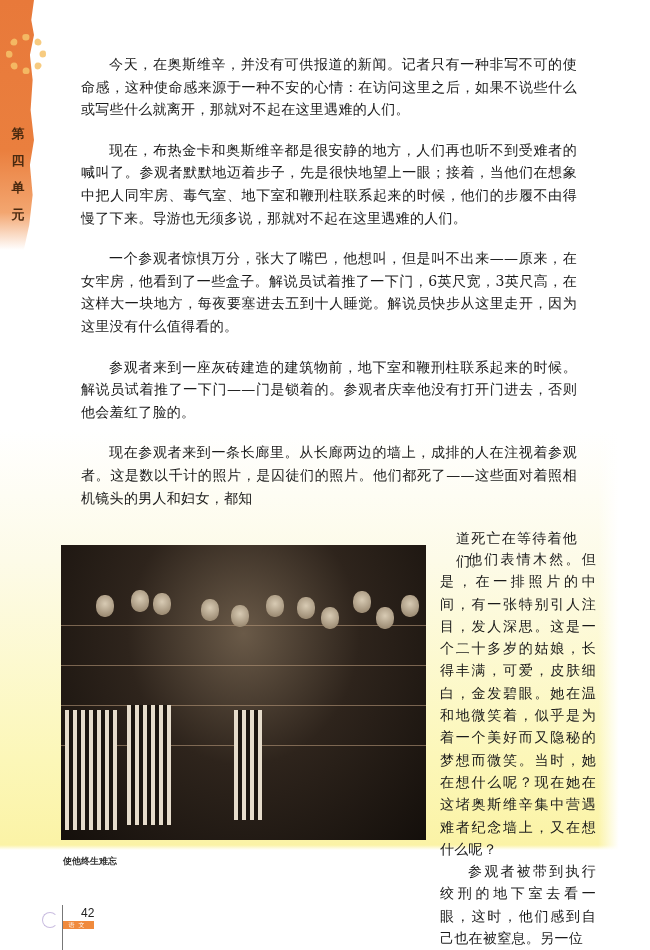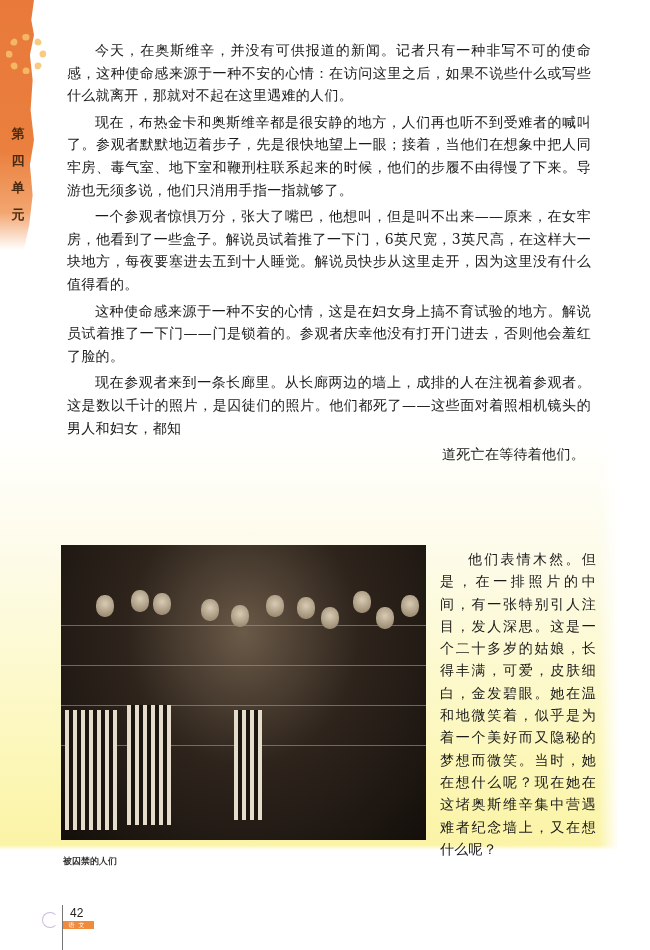--- a/index.html
+++ b/index.html
@@ -31,7 +31,7 @@
     position: absolute; left: 63px; top: 35px; width: 532px;
     font-size: 14px; line-height: 22.6px; letter-spacing: 0.3px;
   }
-  .content p { margin: 4px; text-indent: 2em; text-align: justify; }
+  .content p { margin: 18px; text-indent: 2em; text-align: justify; }
   .photo-wrap {
     position: absolute; left: 61px; top: 545px; width: 365px; height: 295px;
   }

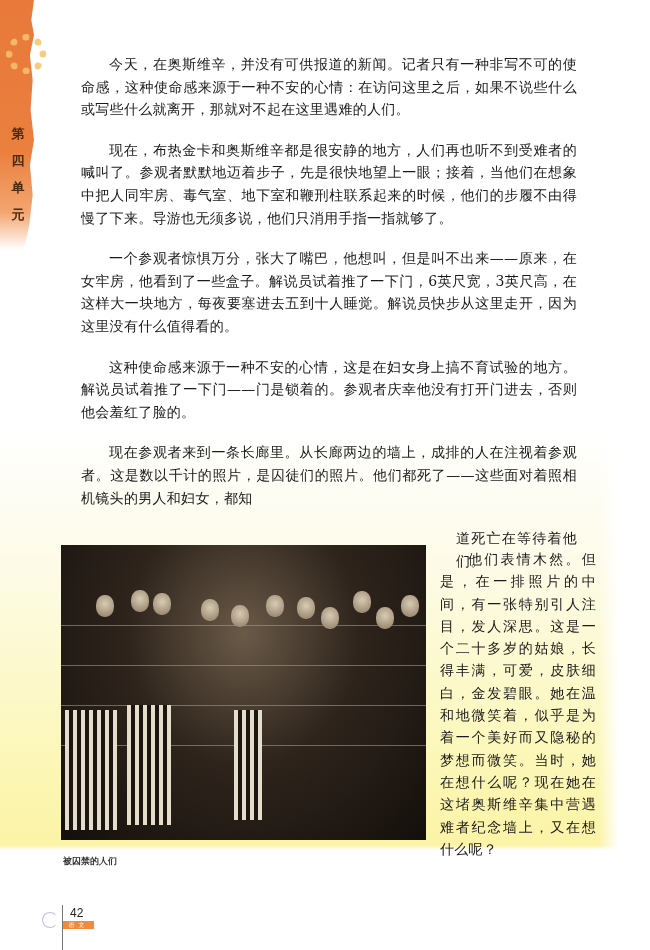--- a/index.html
+++ b/index.html
@@ -94,7 +94,7 @@
 
 <div class="content">
   <p>今天，在奥斯维辛，并没有可供报道的新闻。记者只有一种非写不可的使命感，这种使命感来源于一种不安的心情：在访问这里之后，如果不说些什么或写些什么就离开，那就对不起在这里遇难的人们。</p>
-  <p>现在，布热金卡和奥斯维辛都是很安静的地方，人们再也听不到受难者的喊叫了。参观者默默地迈着步子，先是很快地望上一眼；接着，当他们在想象中把人同牢房、毒气室、地下室和鞭刑柱联系起来的时候，他们的步履不由得慢了下来。导游也无须多说，他们只消用手指一指就够了。</p>
+  <p>现在，布热金卡和奥斯维辛都是很安静的地方，人们再也听不到受难者的喊叫了。参观者默默地迈着步子，先是很快地望上一眼；接着，当他们在想象中把人同牢房、毒气室、地下室和鞭刑柱联系起来的时候，他们的步履不由得慢了下来。导游也无须多说，那就对不起在这里遇难的人们。</p>
   <p>一个参观者惊惧万分，张大了嘴巴，他想叫，但是叫不出来——原来，在女牢房，他看到了一些盒子。解说员试着推了一下门，6英尺宽，3英尺高，在这样大一块地方，每夜要塞进去五到十人睡觉。解说员快步从这里走开，因为这里没有什么值得看的。</p>
   <p>这种使命感来源于一种不安的心情，这是在妇女身上搞不育试验的地方。解说员试着推了一下门——门是锁着的。参观者庆幸他没有打开门进去，否则他会羞红了脸的。</p>
   <p>现在参观者来到一条长廊里。从长廊两边的墙上，成排的人在注视着参观者。这是数以千计的照片，是囚徒们的照片。他们都死了——这些面对着照相机镜头的男人和妇女，都知</p>

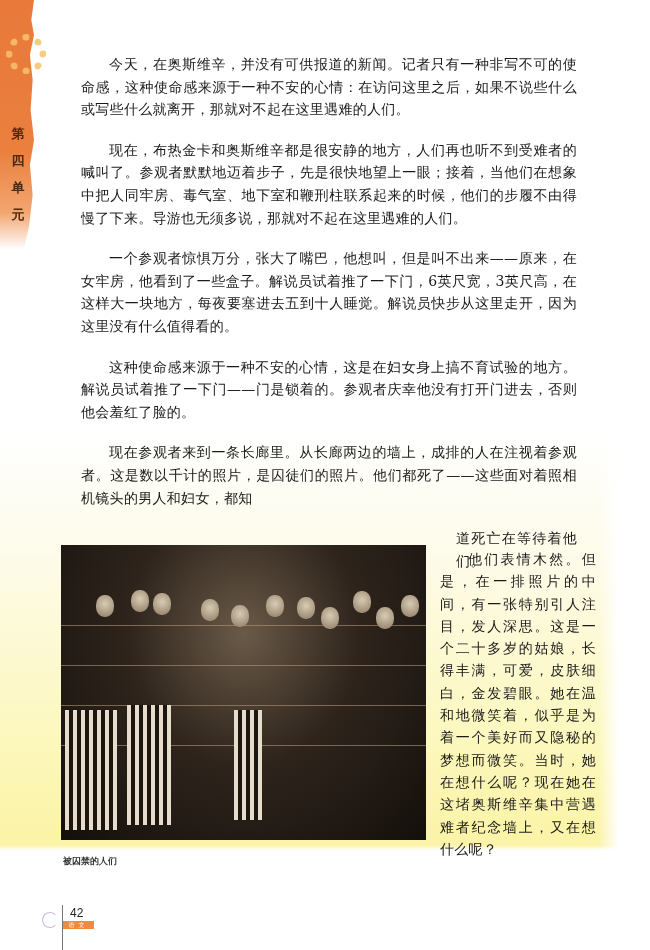--- a/index.html
+++ b/index.html
@@ -96,7 +96,7 @@
   <p>今天，在奥斯维辛，并没有可供报道的新闻。记者只有一种非写不可的使命感，这种使命感来源于一种不安的心情：在访问这里之后，如果不说些什么或写些什么就离开，那就对不起在这里遇难的人们。</p>
   <p>现在，布热金卡和奥斯维辛都是很安静的地方，人们再也听不到受难者的喊叫了。参观者默默地迈着步子，先是很快地望上一眼；接着，当他们在想象中把人同牢房、毒气室、地下室和鞭刑柱联系起来的时候，他们的步履不由得慢了下来。导游也无须多说，那就对不起在这里遇难的人们。</p>
   <p>一个参观者惊惧万分，张大了嘴巴，他想叫，但是叫不出来——原来，在女牢房，他看到了一些盒子。解说员试着推了一下门，6英尺宽，3英尺高，在这样大一块地方，每夜要塞进去五到十人睡觉。解说员快步从这里走开，因为这里没有什么值得看的。</p>
-  <p>这种使命感来源于一种不安的心情，这是在妇女身上搞不育试验的地方。解说员试着推了一下门——门是锁着的。参观者庆幸他没有打开门进去，否则他会羞红了脸的。</p>
+  <p>参观者来到一座灰砖建造的建筑物前，地下室和鞭刑柱联系起来的时候。解说员试着推了一下门——门是锁着的。参观者庆幸他没有打开门进去，否则他会羞红了脸的。</p>
   <p>现在参观者来到一条长廊里。从长廊两边的墙上，成排的人在注视着参观者。这是数以千计的照片，是囚徒们的照片。他们都死了——这些面对着照相机镜头的男人和妇女，都知</p>
   <p style="text-indent:0; padding-left:375px;">道死亡在等待着他们。</p>
 </div>

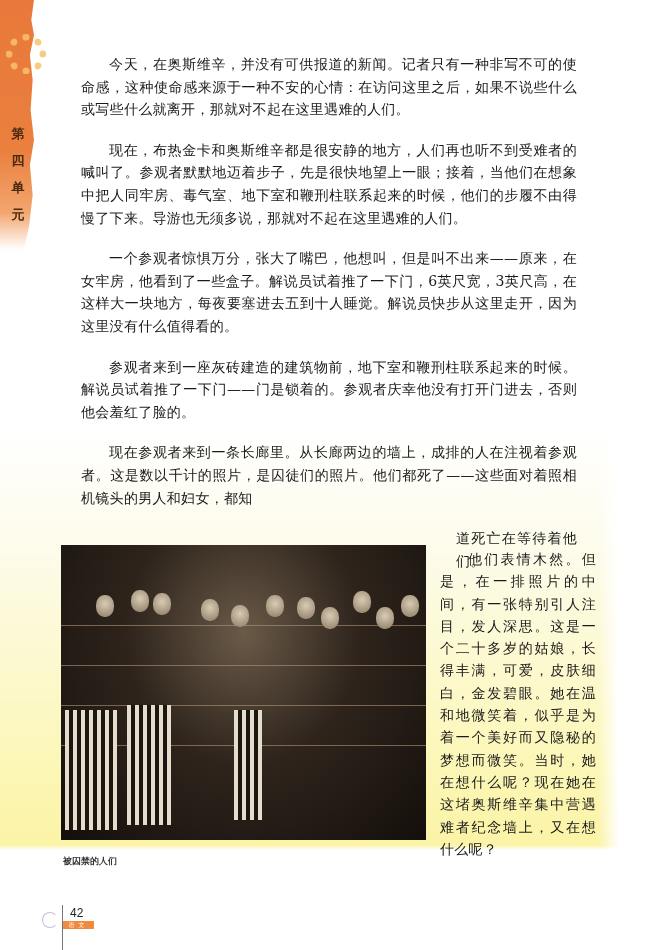--- a/index.html
+++ b/index.html
@@ -128,7 +128,7 @@
   <p>他们表情木然。但是，在一排照片的中间，有一张特别引人注目，发人深思。这是一个二十多岁的姑娘，长得丰满，可爱，皮肤细白，金发碧眼。她在温和地微笑着，似乎是为着一个美好而又隐秘的梦想而微笑。当时，她在想什么呢？现在她在这堵奥斯维辛集中营遇难者纪念墙上，又在想什么呢？</p>
 </div>
 
-<div class="caption">被囚禁的人们</div>
+<div class="caption">使他终生难忘</div>
 
 <div class="swirl"></div>
 <div class="footer-line"></div>

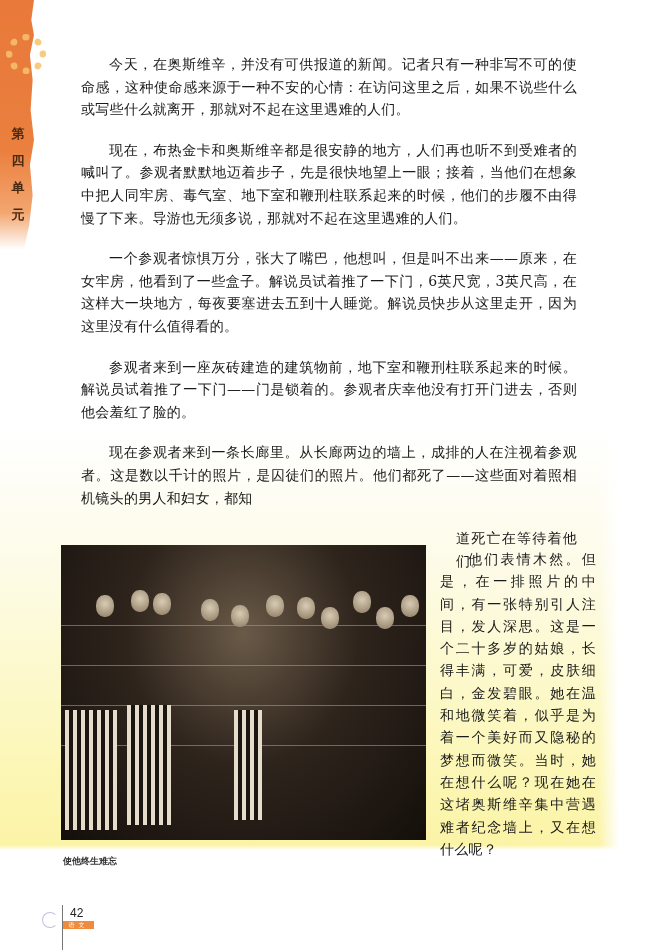--- a/index.html
+++ b/index.html
@@ -126,6 +126,7 @@
 
 <div class="side-text">
   <p>他们表情木然。但是，在一排照片的中间，有一张特别引人注目，发人深思。这是一个二十多岁的姑娘，长得丰满，可爱，皮肤细白，金发碧眼。她在温和地微笑着，似乎是为着一个美好而又隐秘的梦想而微笑。当时，她在想什么呢？现在她在这堵奥斯维辛集中营遇难者纪念墙上，又在想什么呢？</p>
+  <p>参观者被带到执行绞刑的地下室去看一眼，这时，他们感到自己也在被窒息。另一位</p>
 </div>
 
 <div class="caption">使他终生难忘</div>

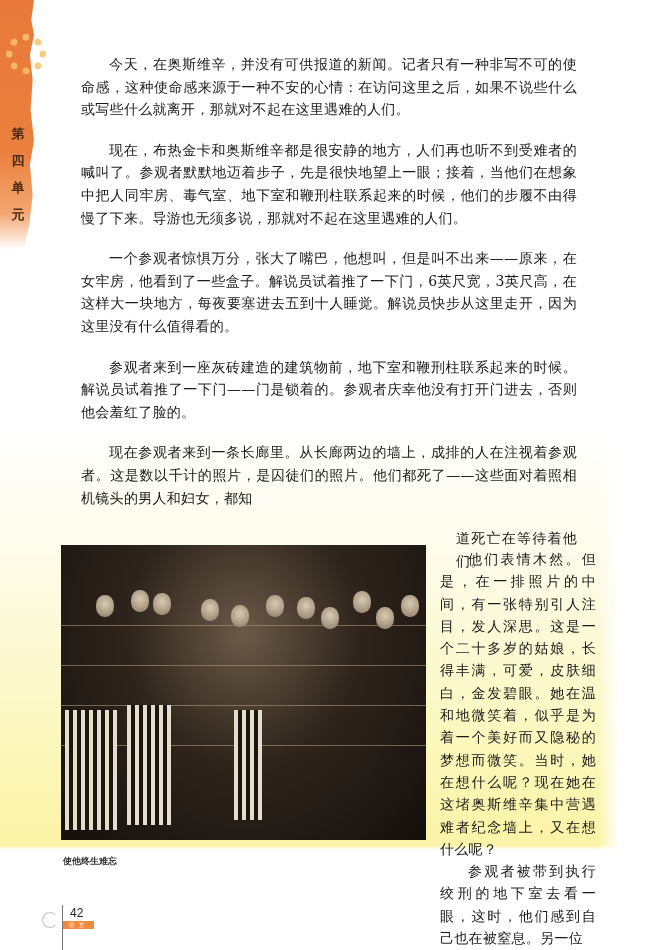--- a/index.html
+++ b/index.html
@@ -65,7 +65,7 @@
     position: absolute; left: 62px; top: 905px; width: 1px; height: 45px; background: #777;
   }
   .page-number {
-    position: absolute; left: 70px; top: 906px;
+    position: absolute; left: 81px; top: 906px;
     font-family: "Liberation Sans", sans-serif; font-size: 12px; color: #222;
   }
   .subject-badge {

